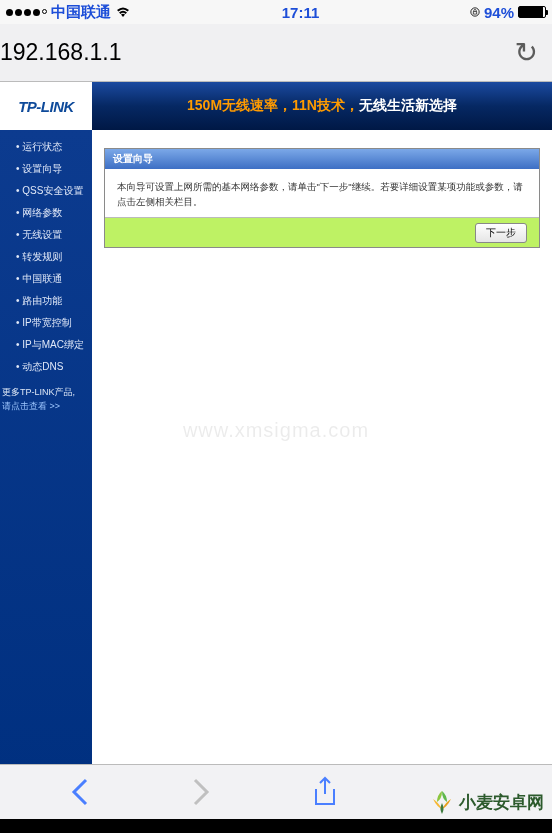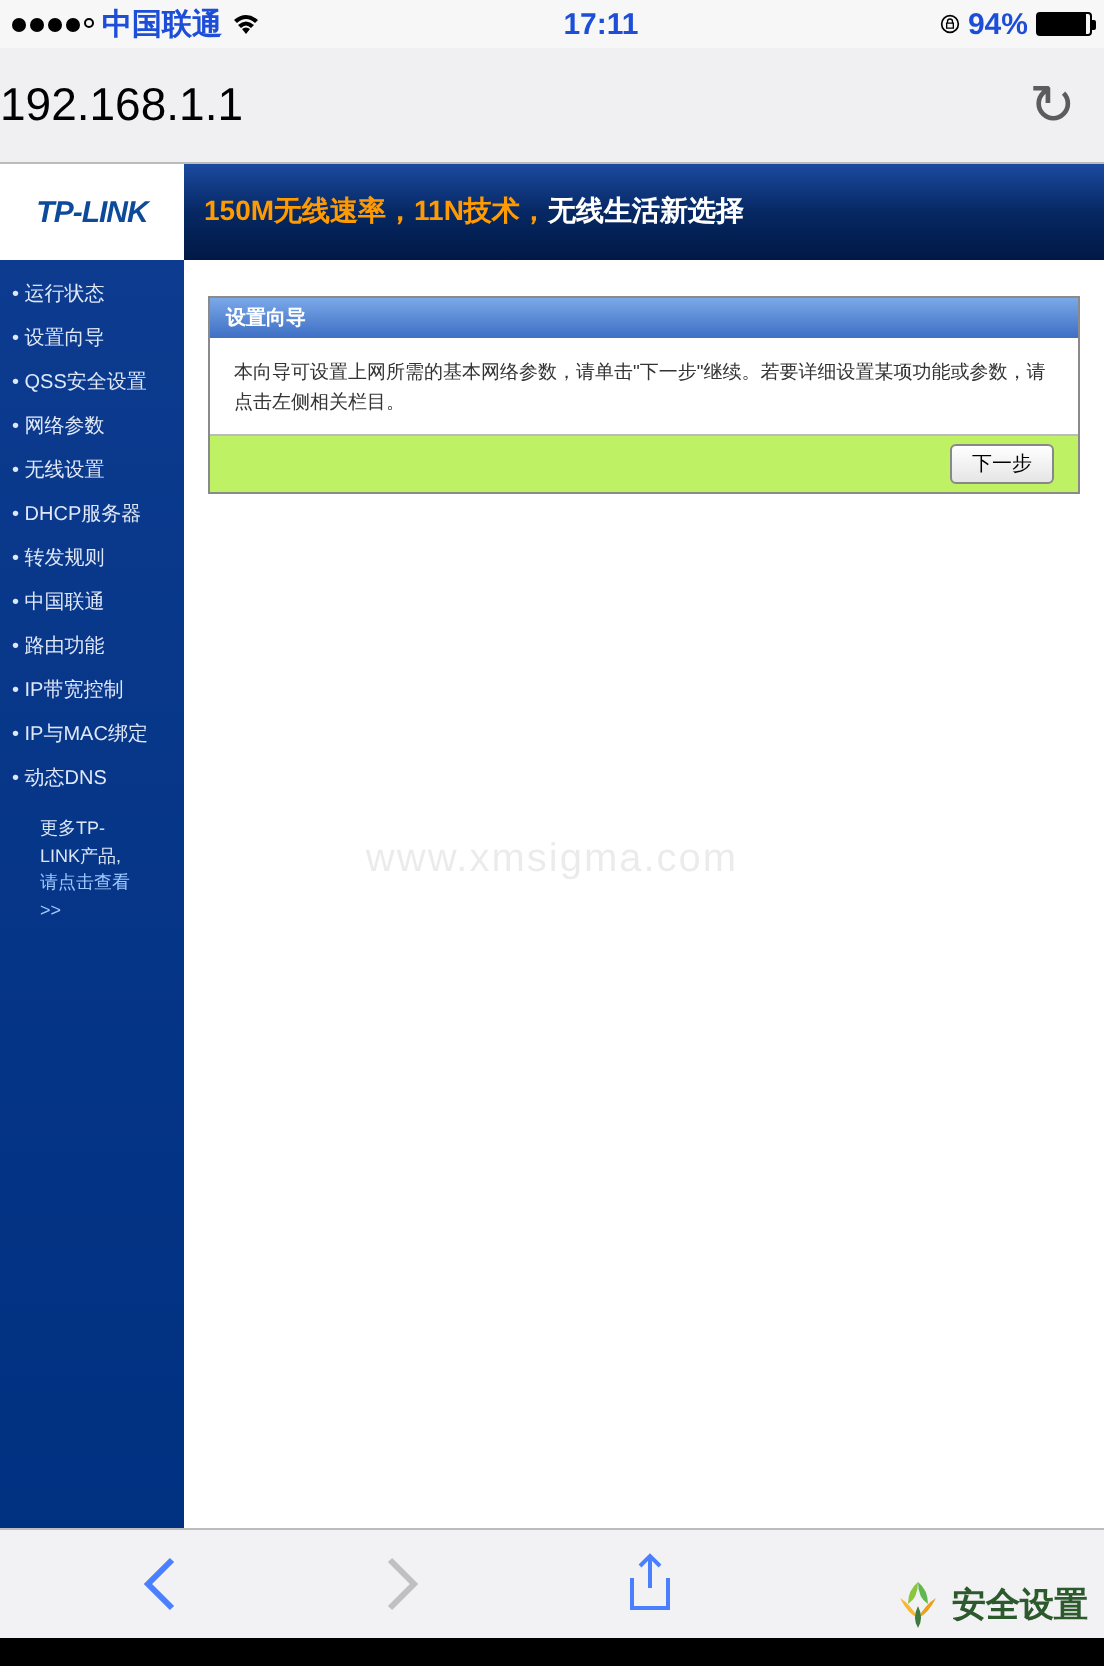--- a/index.html
+++ b/index.html
@@ -82,7 +82,7 @@
       color: #fff;
       font-size: 14px;
       font-weight: bold;
-      text-align: left;
+      text-align: center;
       padding: 0 10px;
     }
     .orange { color: #ff9b00; }

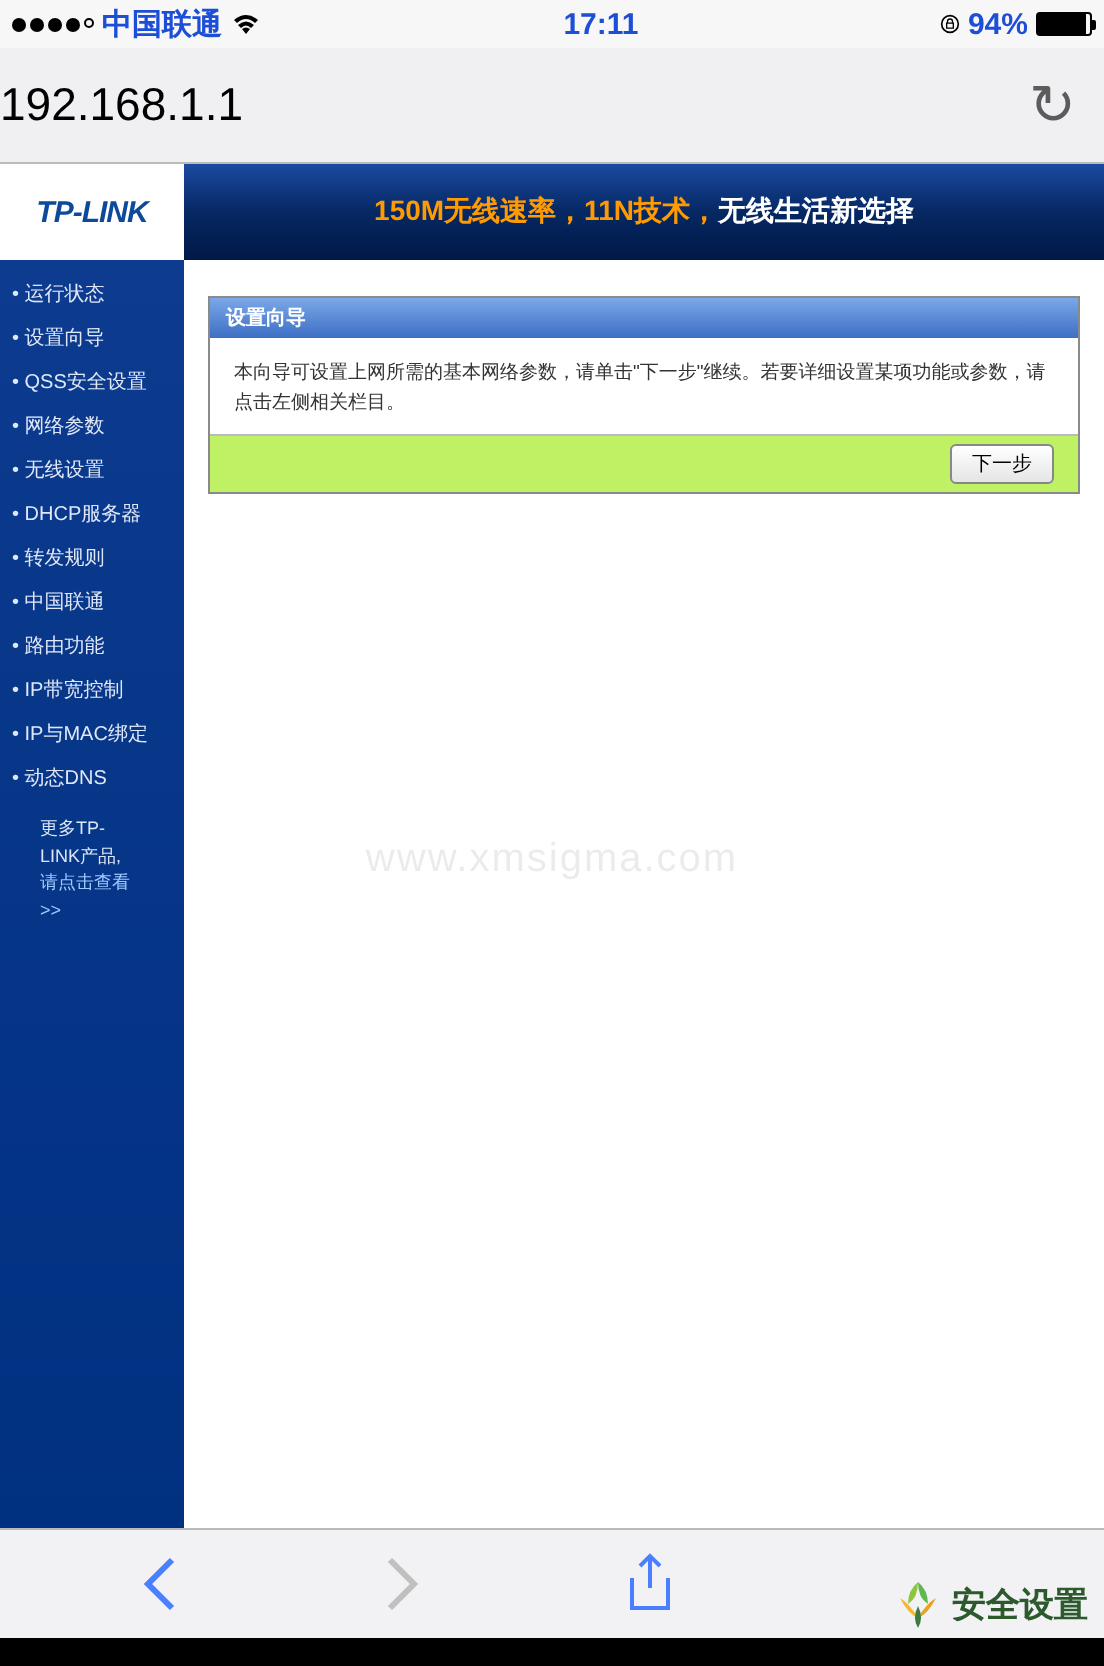--- a/index.html
+++ b/index.html
@@ -99,7 +99,7 @@
       font-size: 10px;
     }
     .nav-item {
-      padding: 4px 6px;
+      padding: 4px 16px;
       cursor: pointer;
       white-space: nowrap;
       color: #e0e8f8;

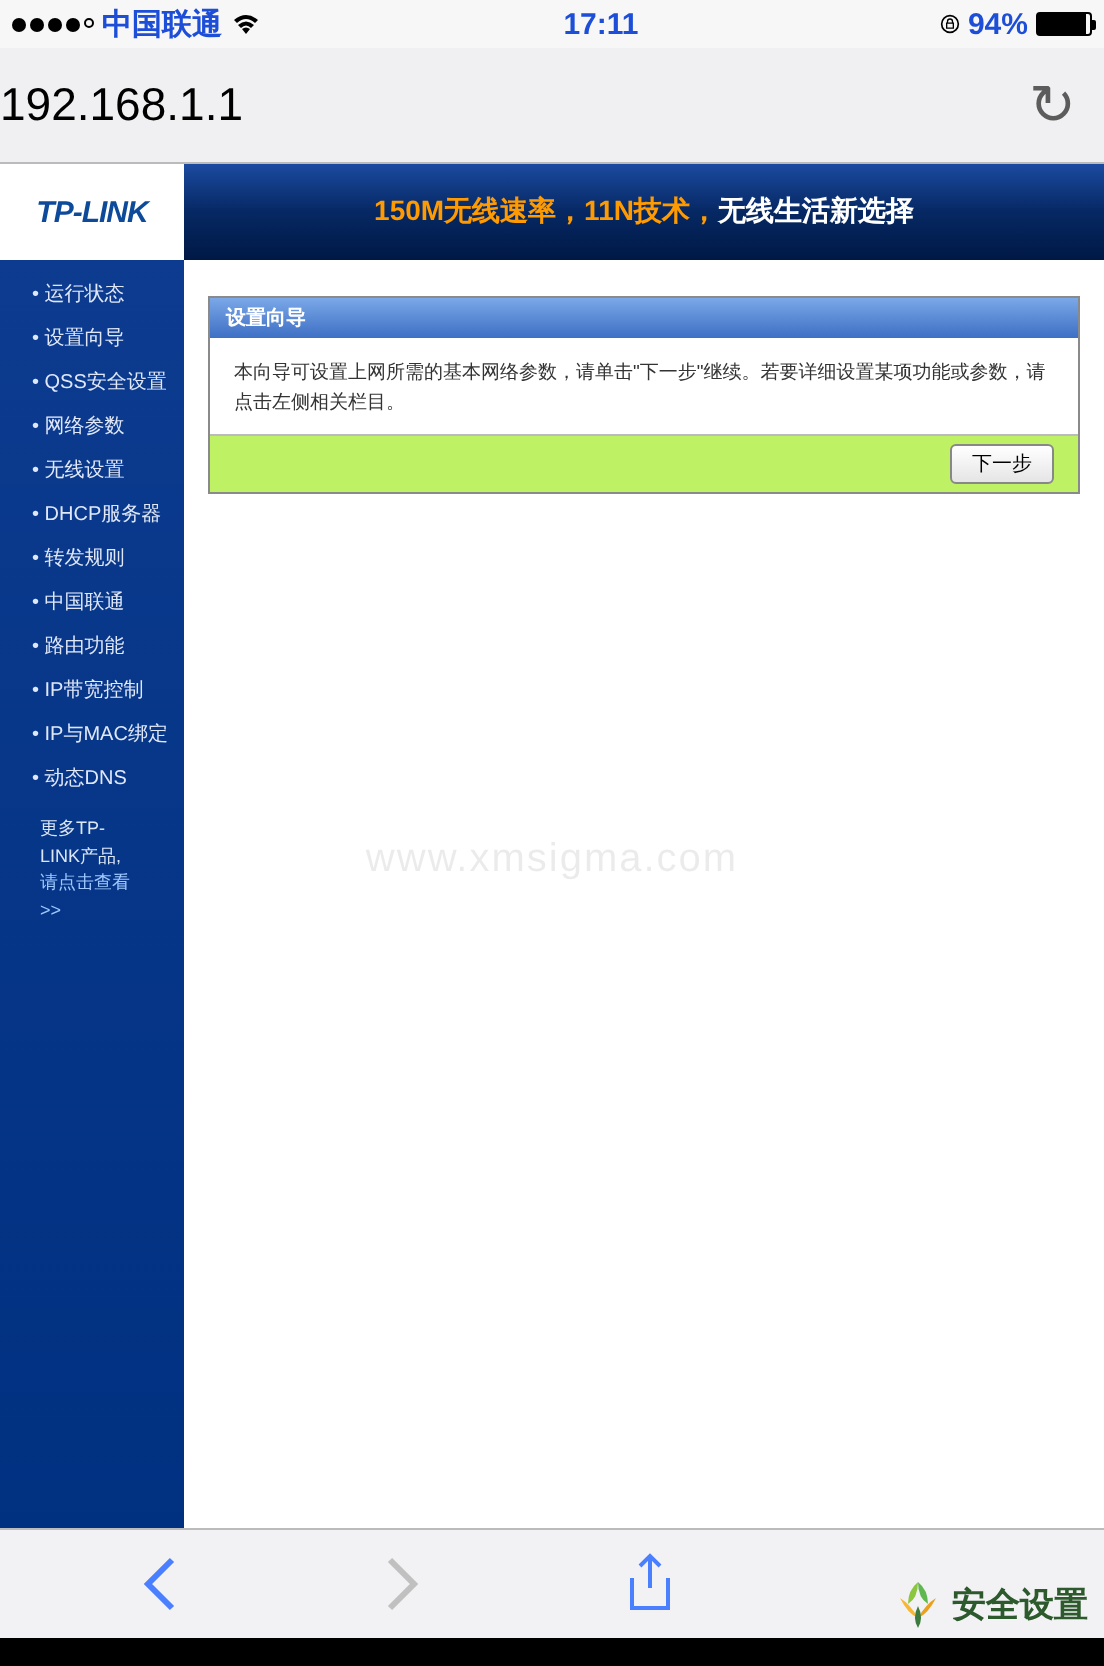--- a/index.html
+++ b/index.html
@@ -251,7 +251,6 @@
       <div class="nav-item">QSS安全设置</div>
       <div class="nav-item">网络参数</div>
       <div class="nav-item">无线设置</div>
-      <div class="nav-item">DHCP服务器</div>
       <div class="nav-item">转发规则</div>
       <div class="nav-item">中国联通</div>
       <div class="nav-item">路由功能</div>

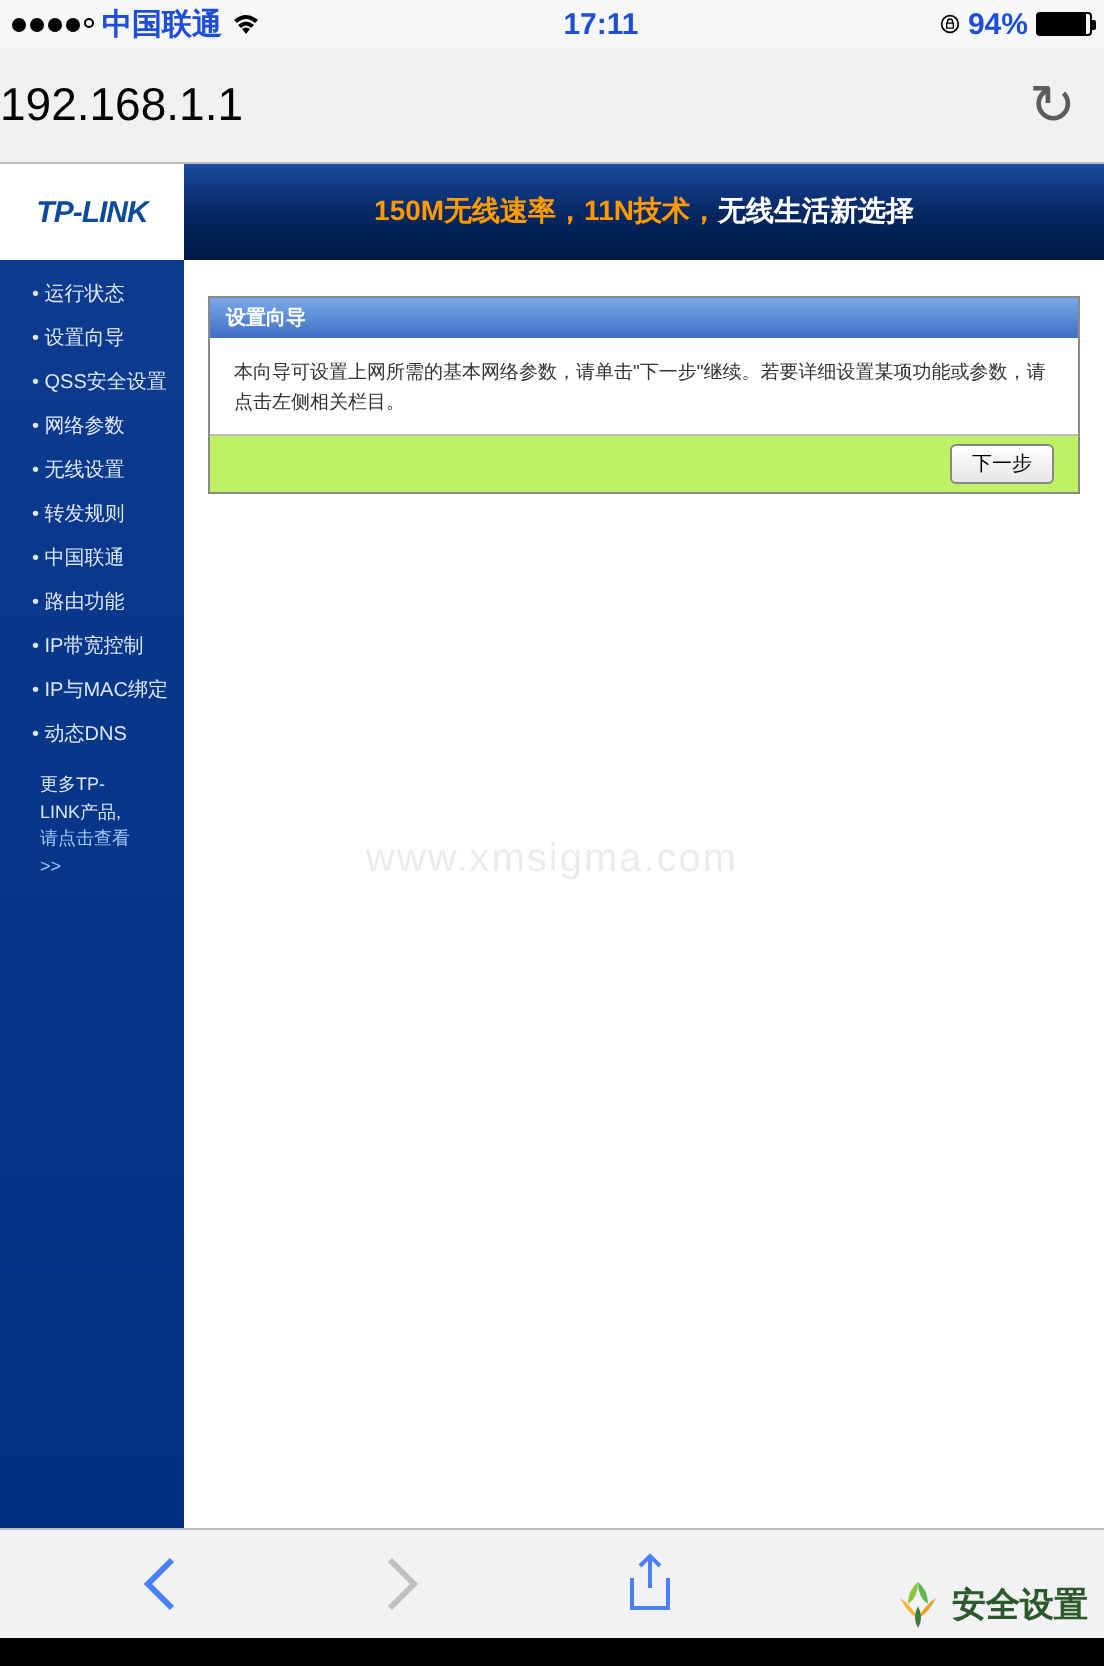--- a/index.html
+++ b/index.html
@@ -106,7 +106,7 @@
     }
     .nav-item::before { content: '• '; }
     .promo {
-      padding: 8px 20px;
+      padding: 8px 2px;
       font-size: 9px;
       line-height: 1.5;
       color: #dce6f5;

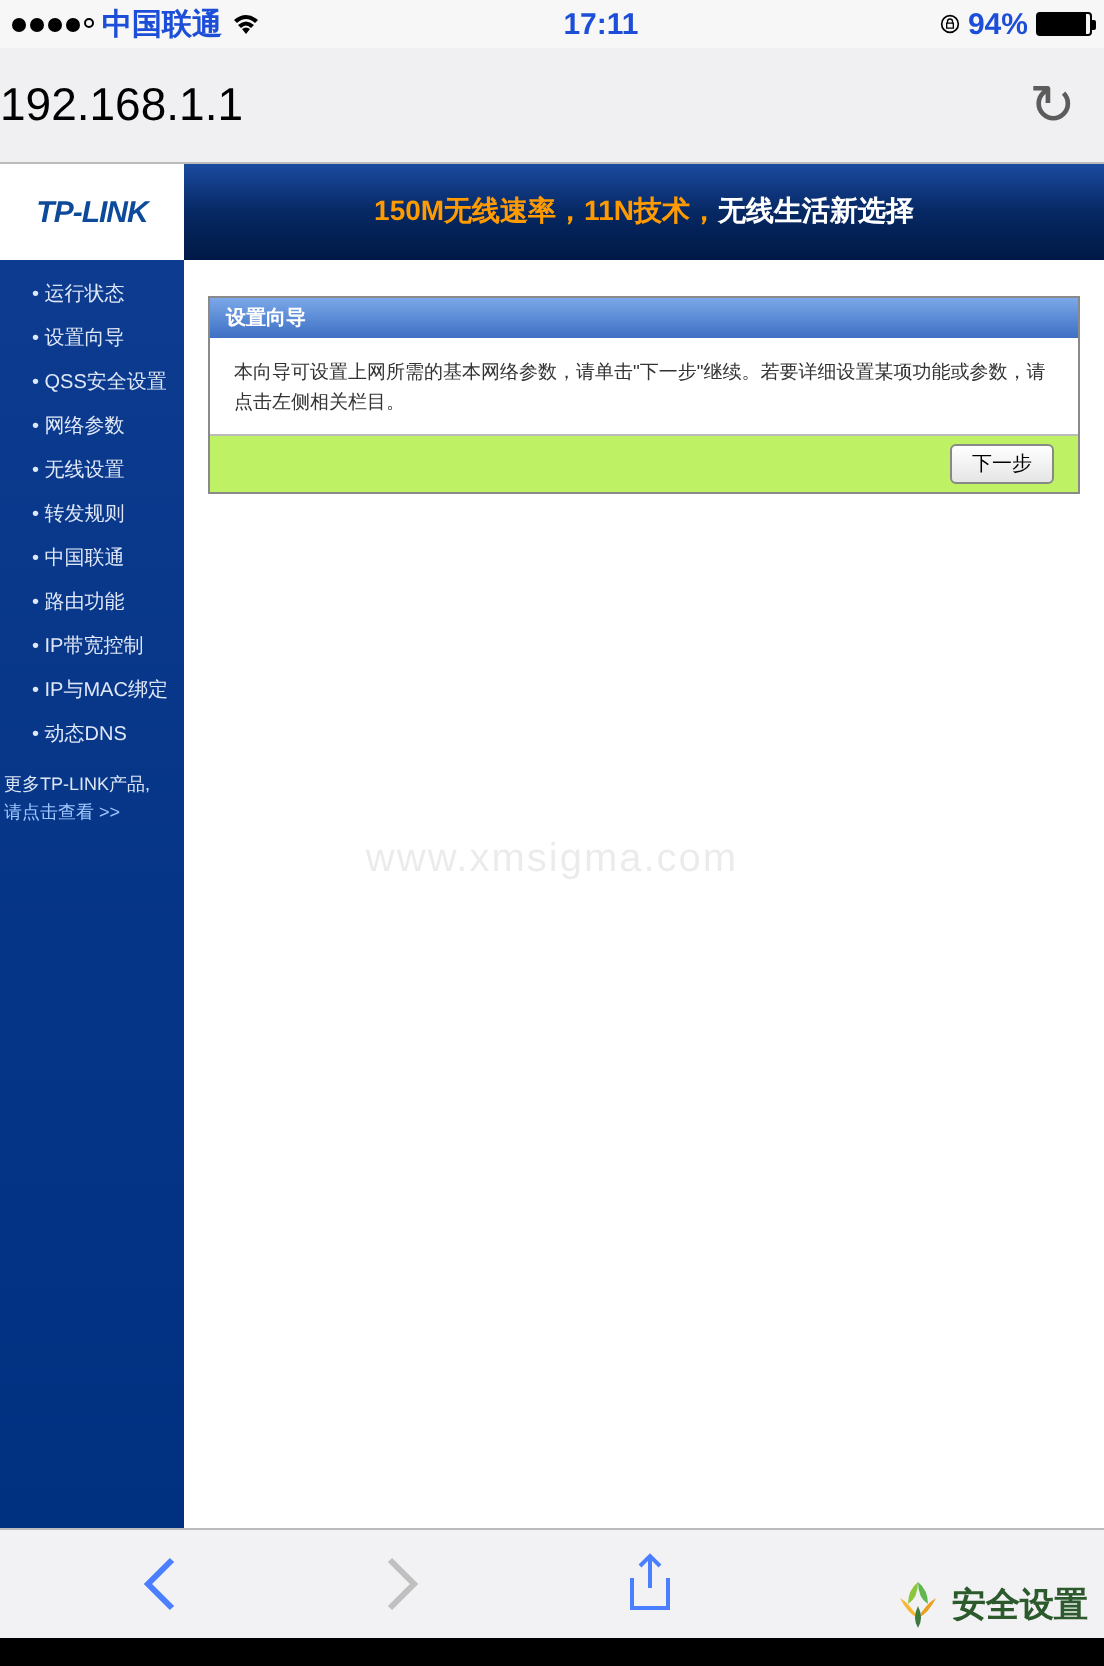--- a/index.html
+++ b/index.html
@@ -298,7 +298,7 @@
     <path d="M22 10 Q17 13 13 20 Q18 18 22 10 Z" fill="#e8a01d"></path>
     <path d="M13 14 Q16 20 13 25 Q10 20 13 14 Z" fill="#3d7a3d"></path>
   </svg>
-  <span>安全设置</span>
+  <span>小麦安卓网</span>
 </div>
 
 <div class="bottom-edge"></div>

